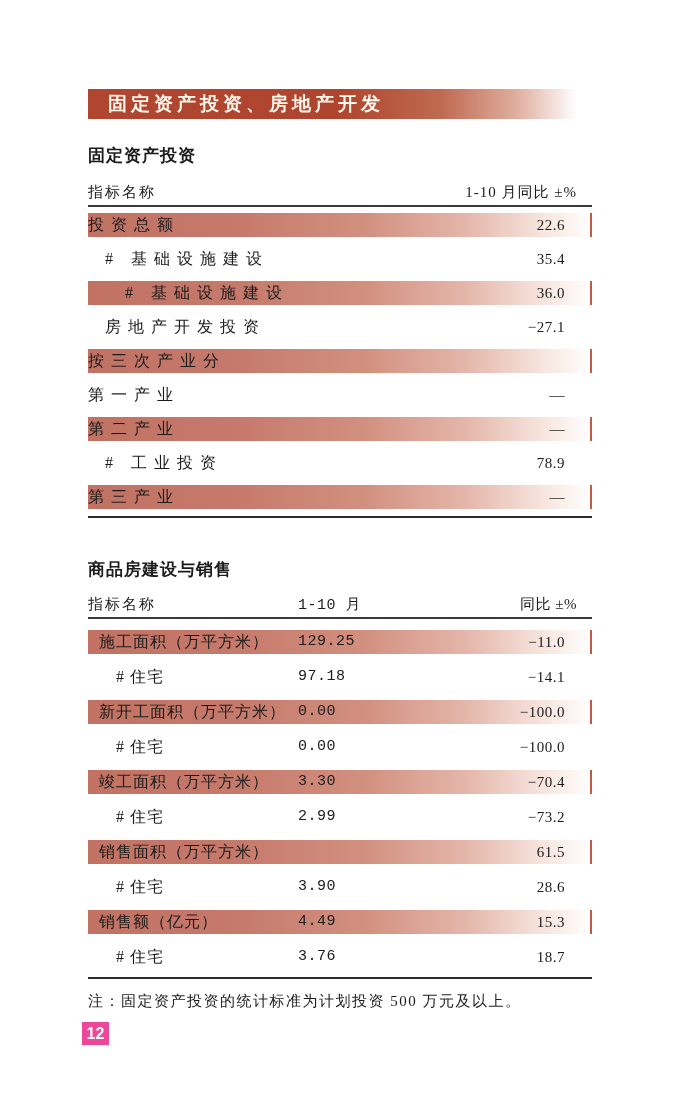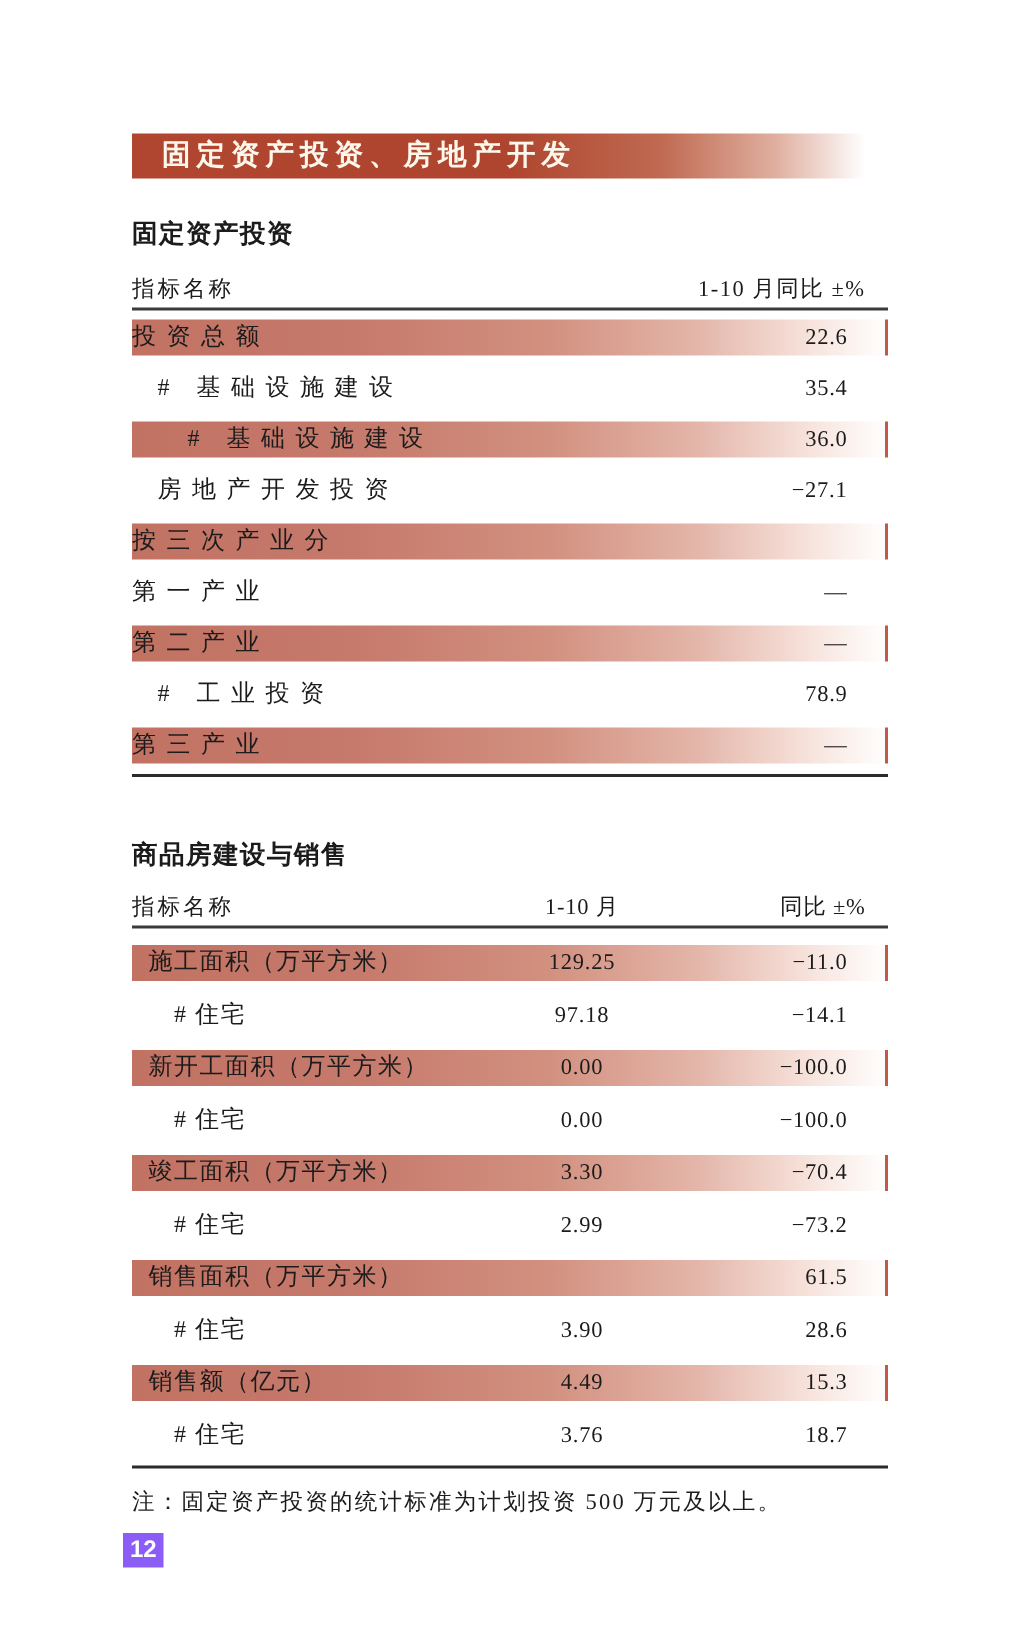--- a/index.html
+++ b/index.html
@@ -33,7 +33,7 @@
   .col-name { flex:1; white-space:nowrap; }
   .t1 .col-val { width:200px; text-align:right; padding-right:27px; box-sizing:border-box; letter-spacing:0.5px; }
   .thead .col-val { padding-right:15px !important; letter-spacing:1px; }
-  .t2 .col-mid { width:180px; text-align:center; letter-spacing:0.5px; }
+  .t2 .col-mid { width:180px; letter-spacing:0.5px;font-family:Liberation Mono, monospace; }
   .t2 .col-val { width:114px; text-align:right; padding-right:27px; box-sizing:border-box; letter-spacing:0.5px; }
   .row {
     display:flex; align-items:center; height:24px; line-height:24px;

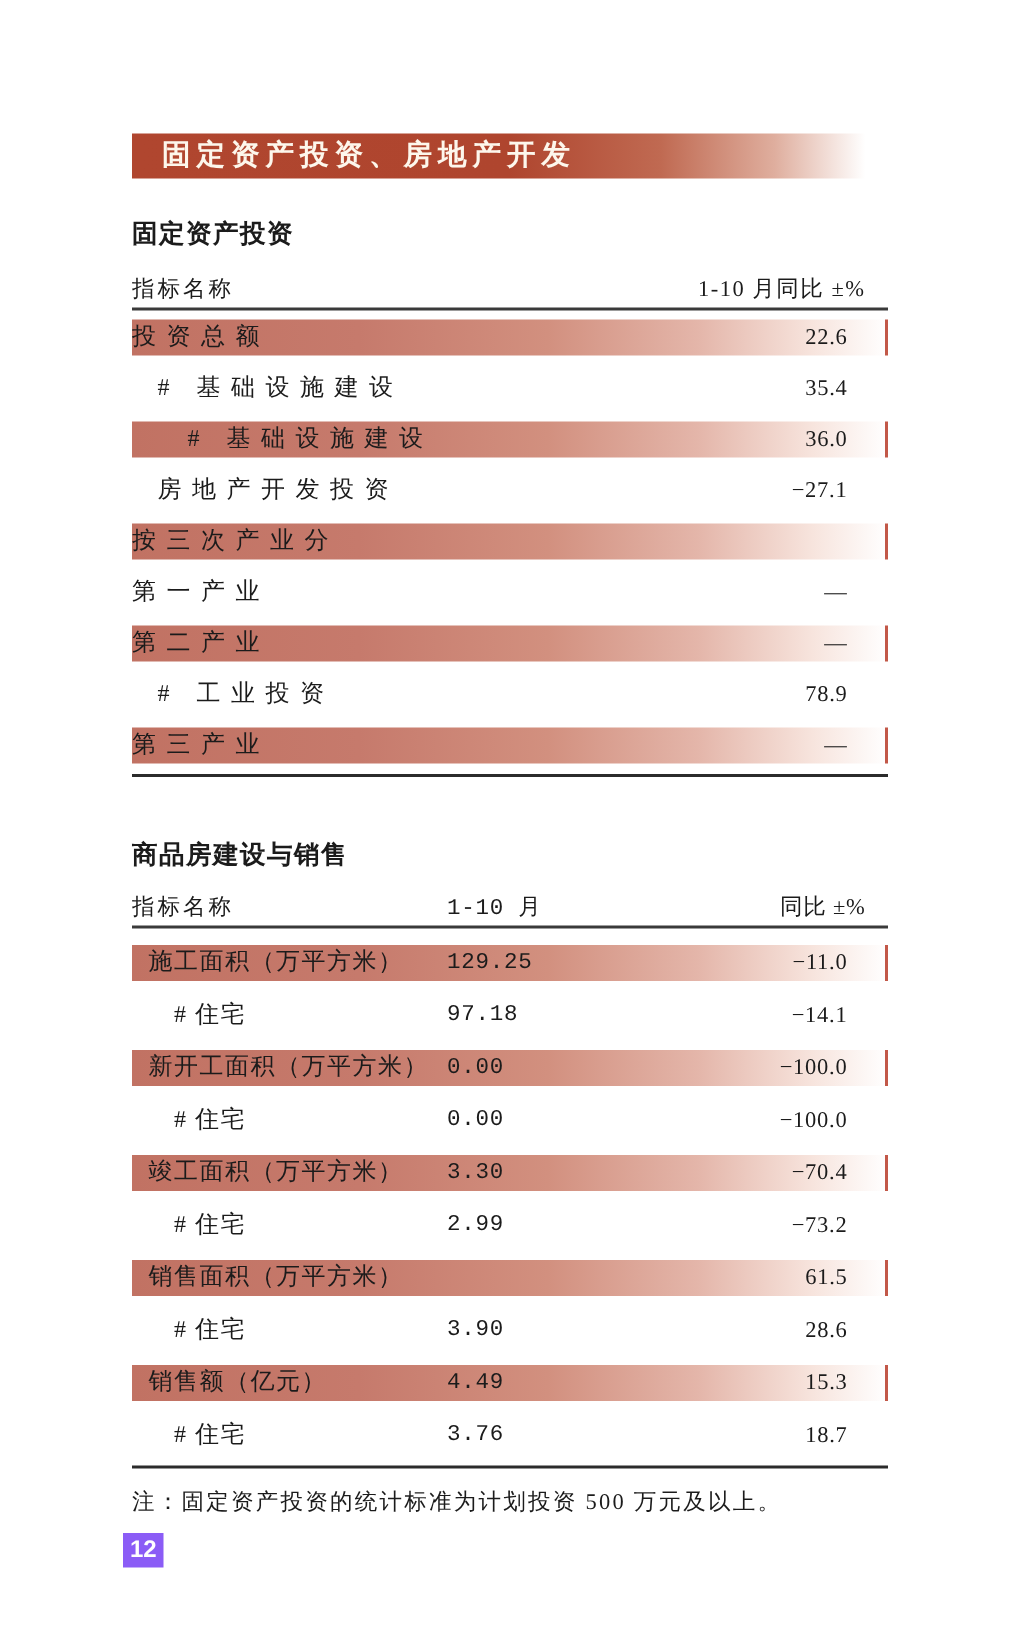--- a/index.html
+++ b/index.html
@@ -58,7 +58,7 @@
   .note { margin-top:13px; font-size:15px; letter-spacing:1.5px; white-space:nowrap; }
   .page-box {
     margin-top:11px; margin-left:-6px; width:27px; height:23px;
-    background:#8b5cf6; color:#ffffff; text-align:center; line-height:23px;
+    background:#ec4899; color:#ffffff; text-align:center; line-height:23px;
     font-family:"Liberation Sans","DejaVu Sans",sans-serif; font-weight:bold; font-size:16px;
   }
 </style>

